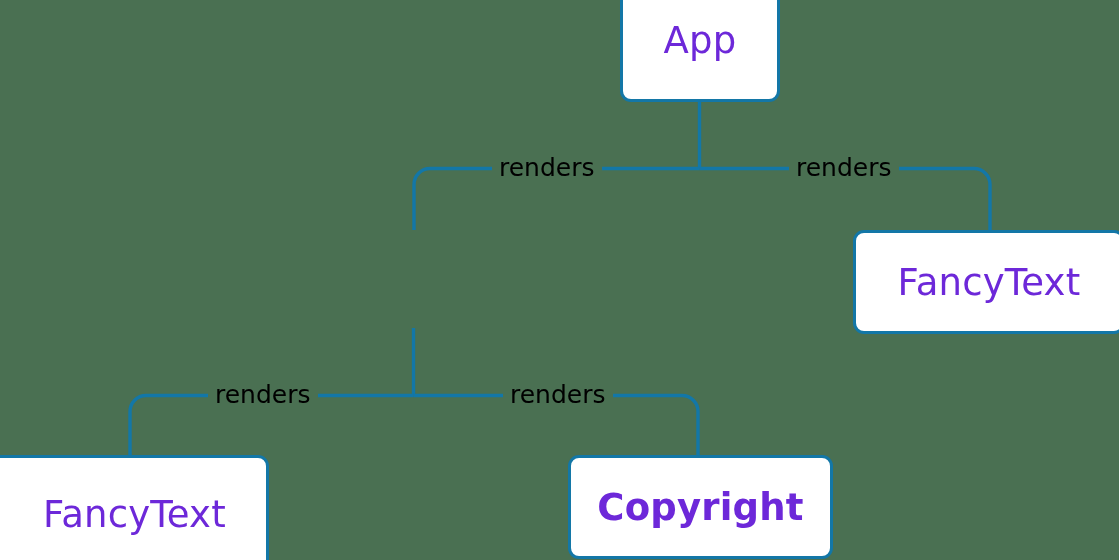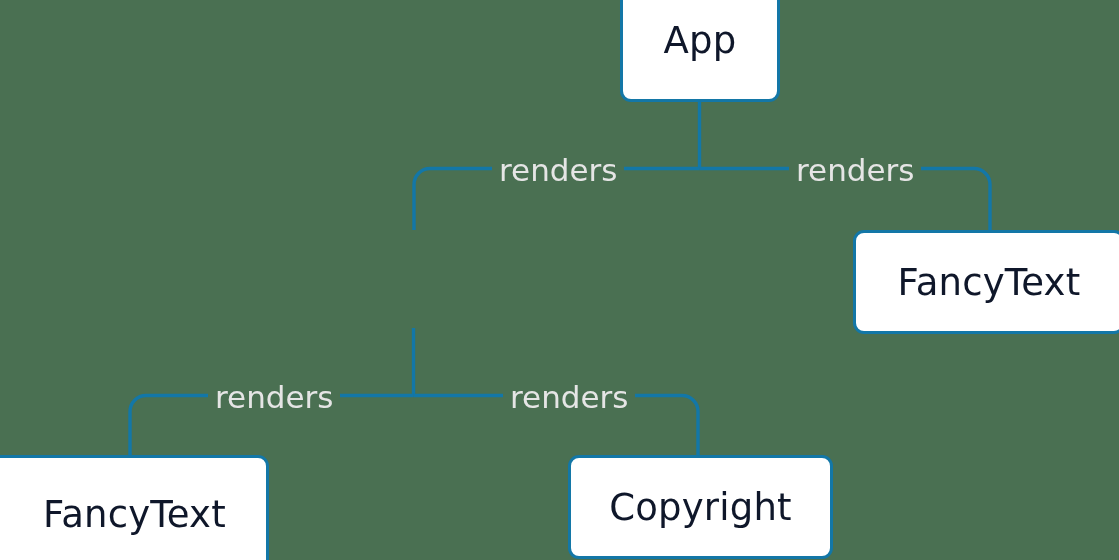--- a/index.html
+++ b/index.html
@@ -39,7 +39,7 @@
     z-index: 2;
   }
   .node-label {
-    color: #0f172a;
+    color: #6d28d9;
     font-size: 35px;
     line-height: 1;
     letter-spacing: 0.2px;

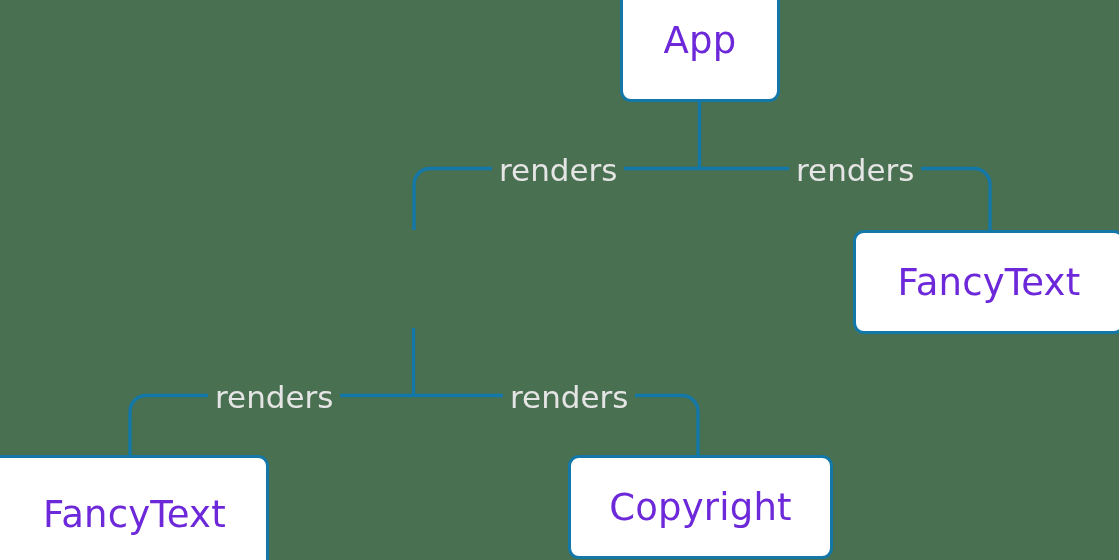--- a/index.html
+++ b/index.html
@@ -59,8 +59,8 @@
 
   .edge-label {
     position: absolute;
-    color: #e5e5e5;
-    font-size: 31px;
+    color: #000000;
+    font-size: 25px;
     line-height: 1;
     white-space: nowrap;
     z-index: 3;

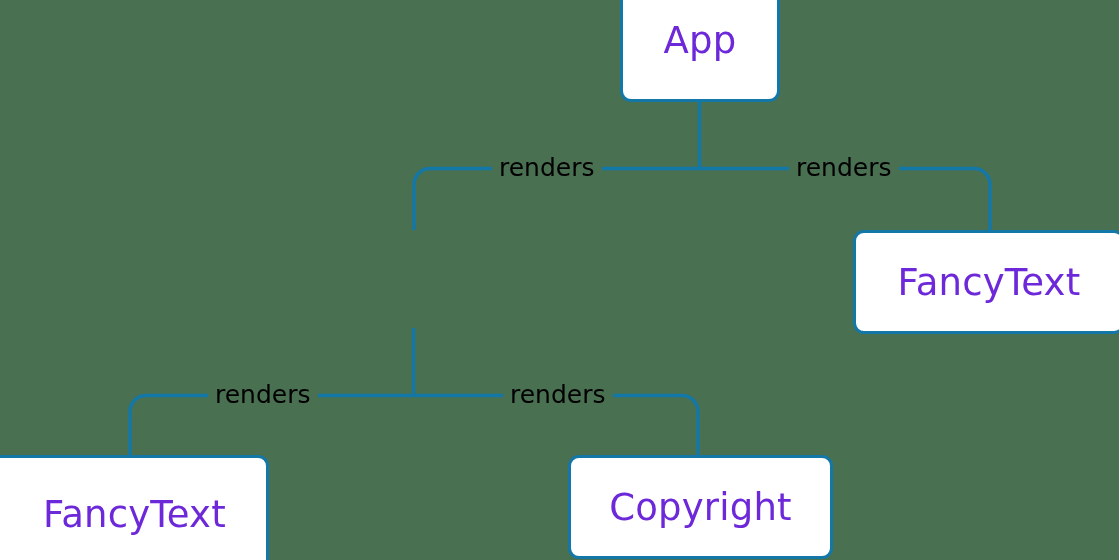--- a/index.html
+++ b/index.html
@@ -49,7 +49,7 @@
   .node-inspgen    { left: 197px; top: 230px;  width: 460px; height: 98px;  }
   .node-fancy-r    { left: 853px; top: 230px;  width: 272px; height: 104px; }
   .node-fancy-bl   { left: -14px; top: 455px;  width: 283px; height: 118px; }
-  .node-copyright  { left: 568px; top: 455px;  width: 265px; height: 104px; }
+  .node-copyright  { left: 568px; top: 455px;  width: 265px; height: 104px; font-weight: bold; }
 
   .node-app .node-label { font-size: 37px; }
   .node-inspgen .node-label { font-size: 37px; }

